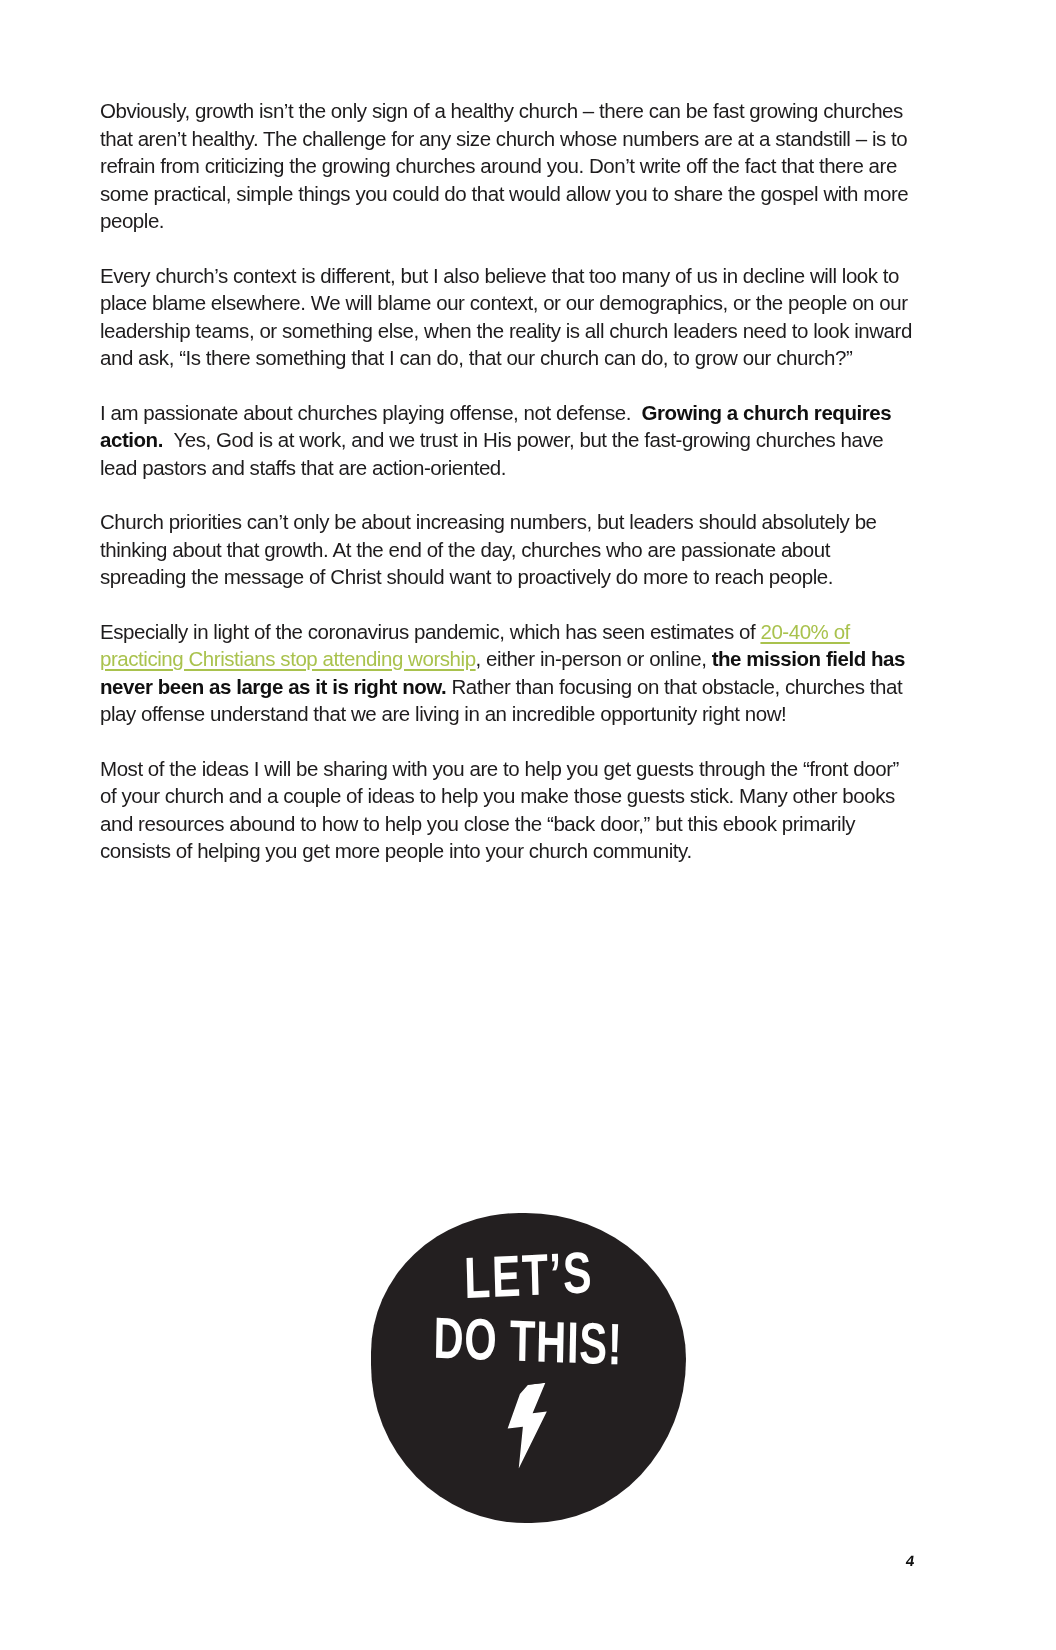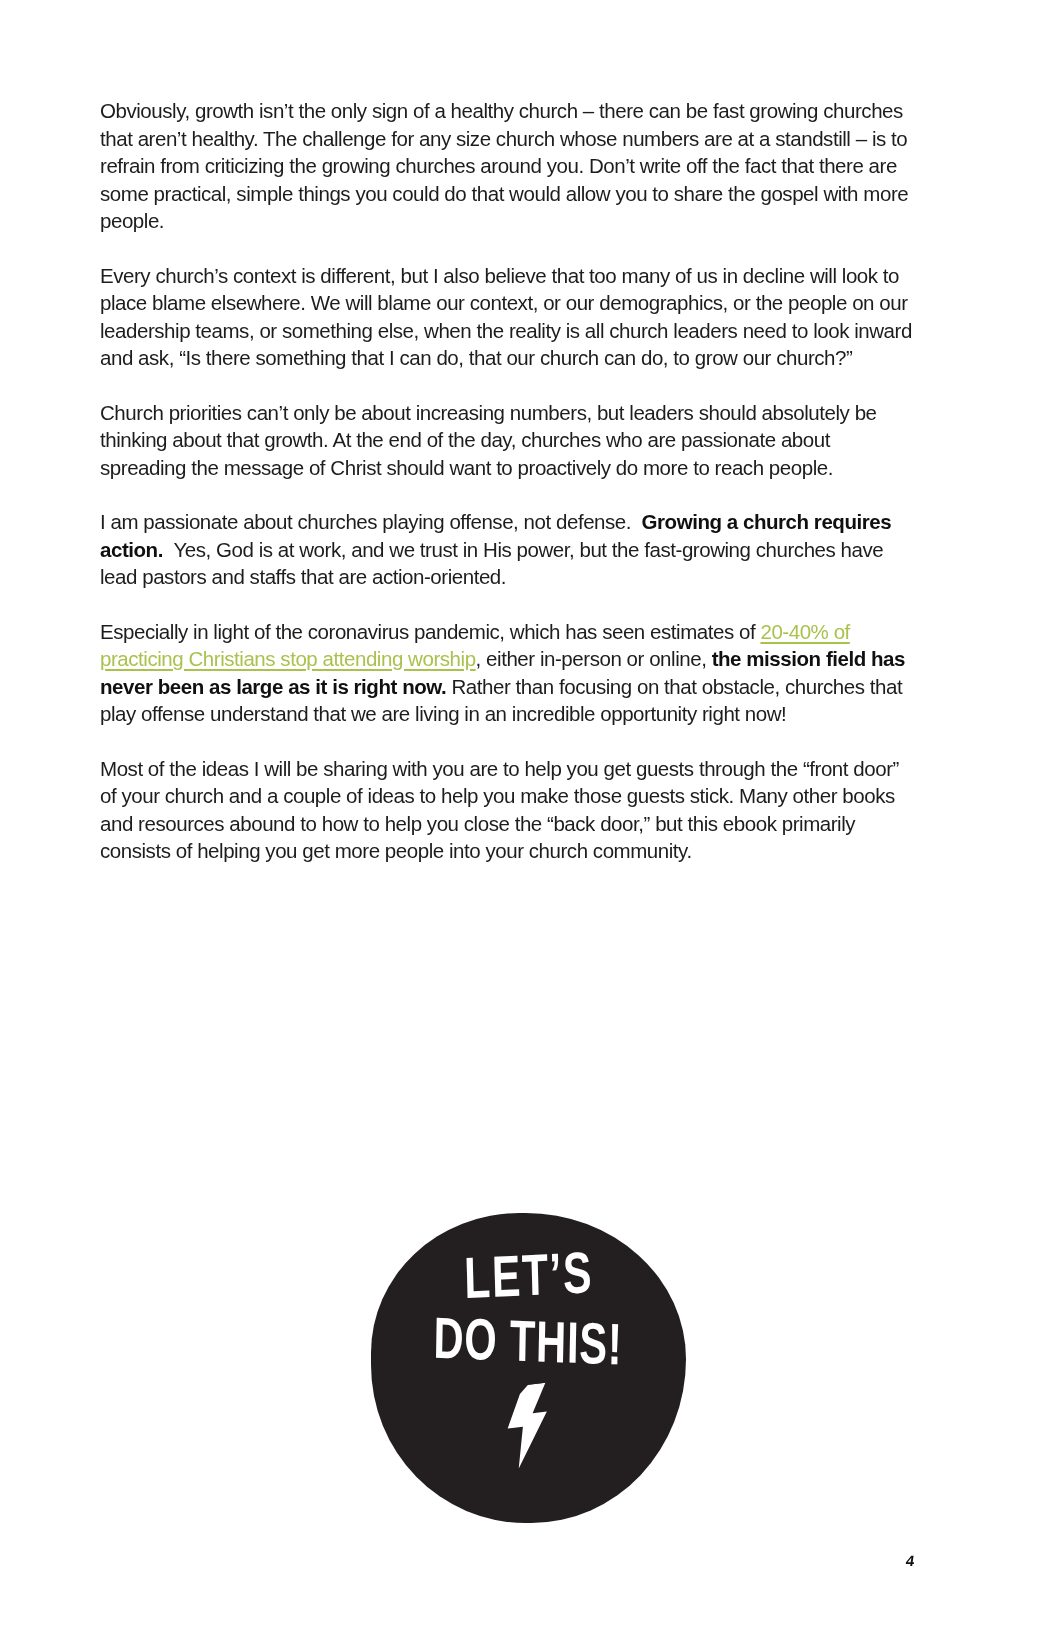--- a/index.html
+++ b/index.html
@@ -97,8 +97,8 @@
   <div class="article-body">
       <p class="para"><span>Obviously, growth isn’t the only sign of a healthy church – there can be fast growing churches that aren’t healthy. The challenge for any size church whose numbers are at a standstill – is to refrain from criticizing the growing churches around you. Don’t write off the fact that there are some practical, simple things you could do that would allow you to share the gospel with more people.</span></p>
       <p class="para"><span>Every church’s context is different, but I also believe that too many of us in decline will look to place blame elsewhere. We will blame our context, or our demographics, or the people on our leadership teams, or something else, when the reality is all church leaders need to look inward and ask, “Is there something that I can do, that our church can do, to grow our church?”</span></p>
+      <p class="para"><span>I am passionate about churches playing offense, not defense. &nbsp;</span><strong>Growing a church requires action.</strong><span> &nbsp;Yes, God is at work, and we trust in His power, but the fast-growing churches have lead pastors and staffs that are action-oriented.</span></p>
       <p class="para"><span>Church priorities can’t only be about increasing numbers, but leaders should absolutely be thinking about that growth. At the end of the day, churches who are passionate about spreading the message of Christ should want to proactively do more to reach people.</span></p>
-      <p class="para"><span>I am passionate about churches playing offense, not defense. &nbsp;</span><strong>Growing a church requires action.</strong><span> &nbsp;Yes, God is at work, and we trust in His power, but the fast-growing churches have lead pastors and staffs that are action-oriented.</span></p>
       <p class="para"><span>Especially in light of the coronavirus pandemic, which has seen estimates of </span><a class="body-link" href="#">20-40% of practicing Christians stop attending worship</a><span>, either in-person or online, </span><strong>the mission field has never been as large as it is right now.</strong><span> Rather than focusing on that obstacle, churches that play offense understand that we are living in an incredible opportunity right now!</span></p>
       <p class="para"><span>Most of the ideas I will be sharing with you are to help you get guests through the “front door” of your church and a couple of ideas to help you make those guests stick. Many other books and resources abound to how to help you close the “back door,” but this ebook primarily consists of helping you get more people into your church community.</span></p>
     </div>

